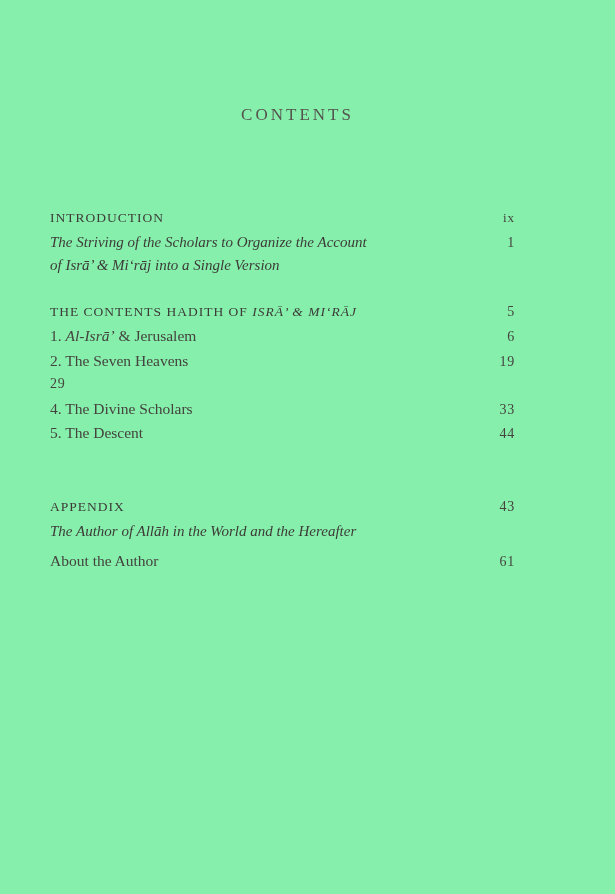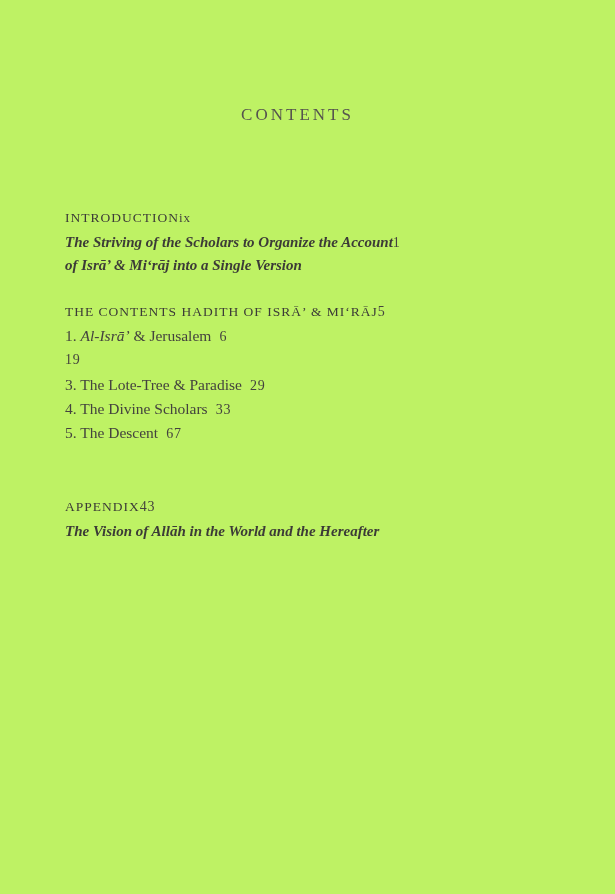--- a/index.html
+++ b/index.html
@@ -7,7 +7,7 @@
     position: relative;
     width: 615px;
     height: 894px;
-    background: #bef264;
+    background: #86efac;
     font-family: "Liberation Serif", "DejaVu Serif", serif;
     color: #3f3e3a;
     overflow: hidden;

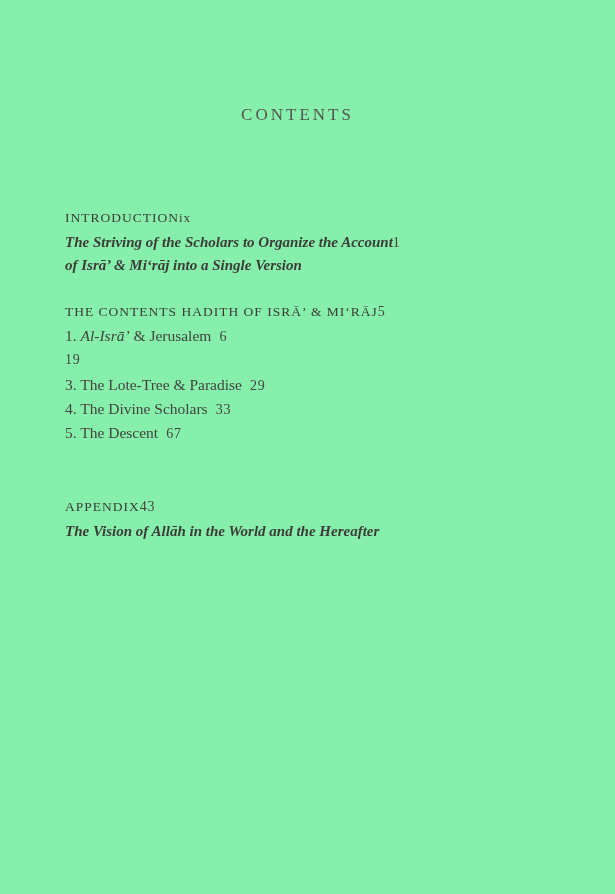--- a/index.html
+++ b/index.html
@@ -25,9 +25,10 @@
   }
   .row {
     position: absolute;
-    left: 65px;
+    left: 50px;
     width: 465px;
     display: flex;
+    justify-content: space-between;
     align-items: baseline;
     line-height: 1.2;
   }

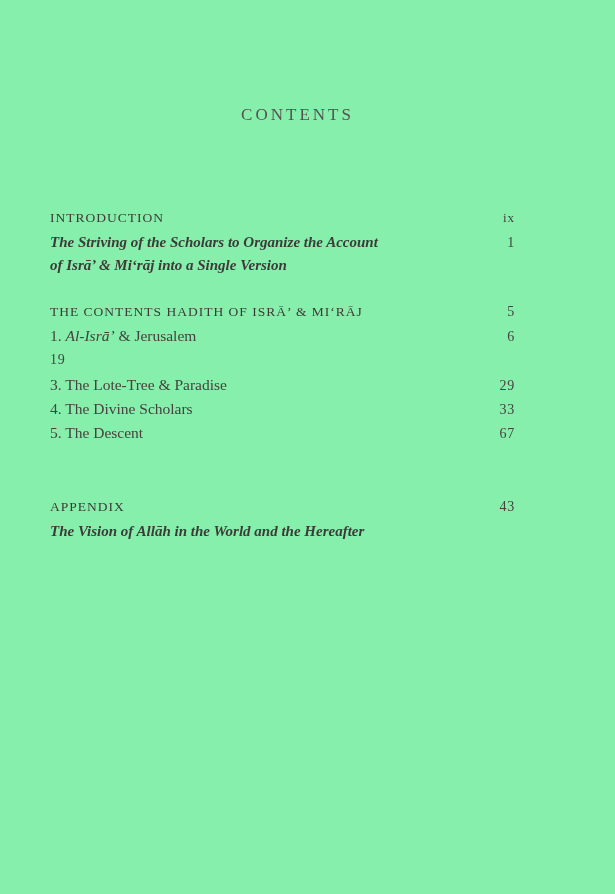--- a/index.html
+++ b/index.html
@@ -42,7 +42,7 @@
   .item .it { font-style: italic; }
   .subtitle {
     font-style: italic;
-    font-weight: 700;
+    font-weight: 400;
     font-size: 15px;
     color: #3c3b37;
   }

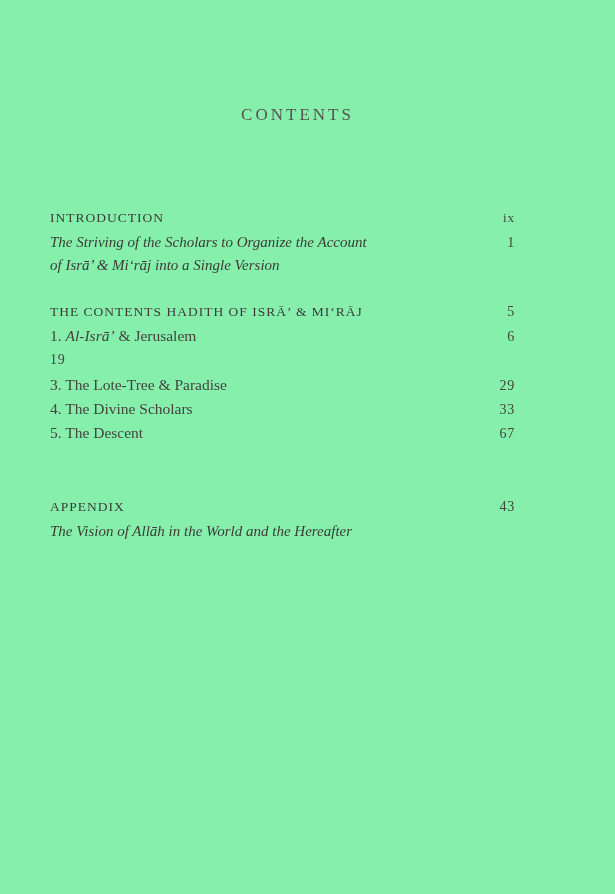--- a/index.html
+++ b/index.html
@@ -37,7 +37,7 @@
     letter-spacing: 1px;
     color: #3c3b37;
   }
-  .heading .it { }
+  .heading .it { font-style: italic; }
   .item { font-size: 15.5px; color: #44433e; gap: 8px; }
   .item .it { font-style: italic; }
   .subtitle {

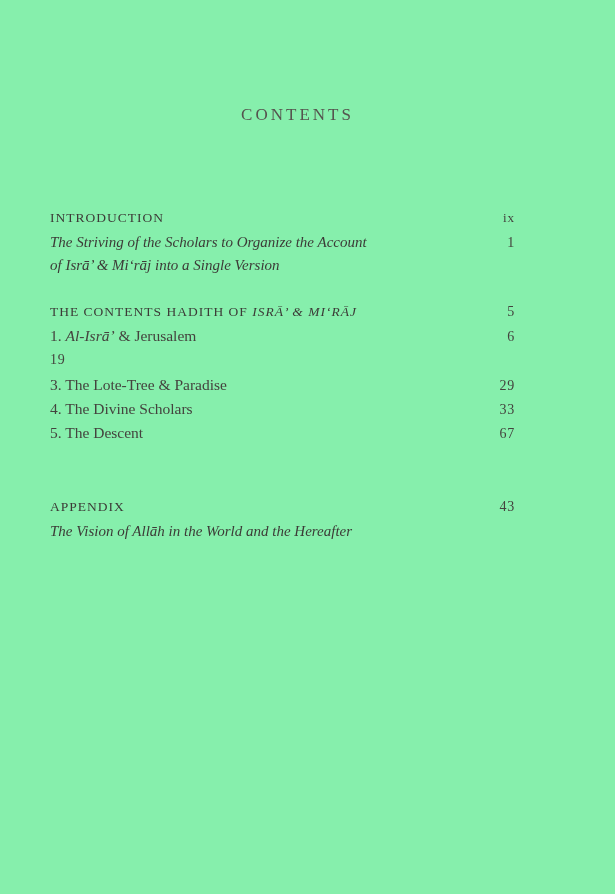--- a/index.html
+++ b/index.html
@@ -84,6 +84,7 @@
     <span class="pagenum">6</span>
   </div>
   <div class="row item" style="top:352px">
+    <span><span>2. </span><span class="it"></span><span>The Seven Heavens</span></span>
     <span class="pagenum">19</span>
   </div>
   <div class="row item" style="top:376px">

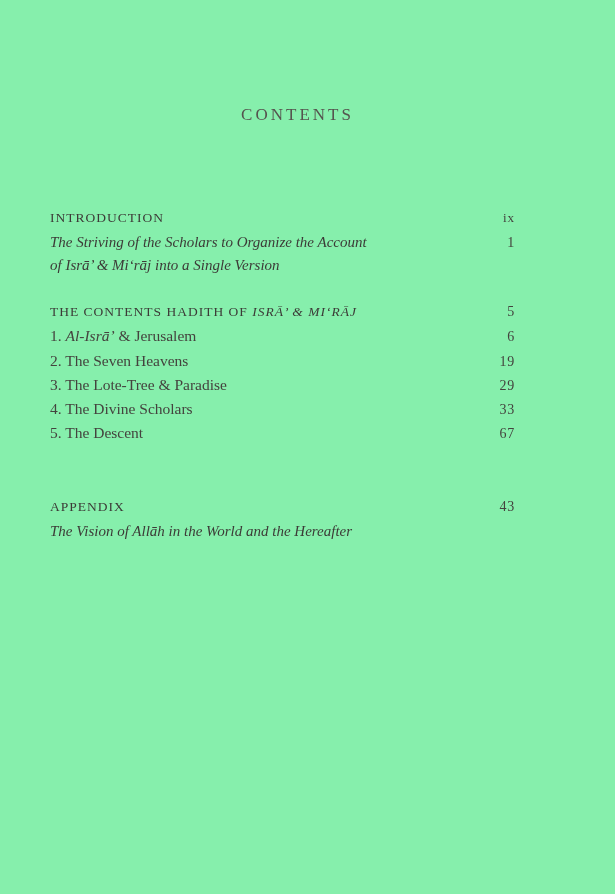--- a/index.html
+++ b/index.html
@@ -88,7 +88,6 @@
     <span class="pagenum">19</span>
   </div>
   <div class="row item" style="top:376px">
-    <span><span>3. </span><span class="it"></span><span>The Lote-Tree &amp; Paradise</span></span>
     <span class="pagenum">29</span>
   </div>
   <div class="row item" style="top:400px">

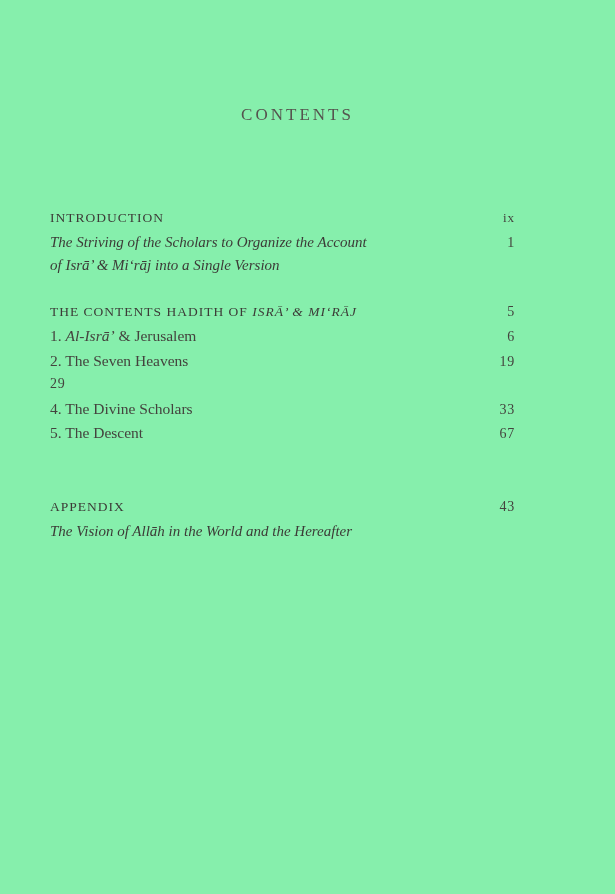--- a/index.html
+++ b/index.html
@@ -96,7 +96,7 @@
   </div>
   <div class="row item" style="top:424px">
     <span><span>5. </span><span class="it"></span><span>The Descent</span></span>
-    <span class="pagenum">67</span>
+    <span class="pagenum">44</span>
   </div>
 
   <div class="row" style="top:499px">

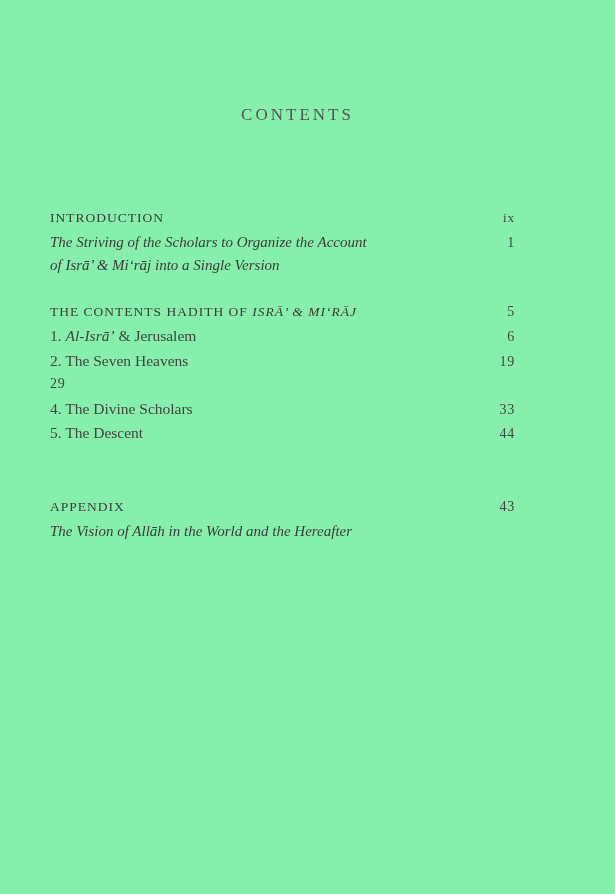--- a/index.html
+++ b/index.html
@@ -104,7 +104,7 @@
     <span class="pagenum">43</span>
   </div>
   <div class="row" style="top:522px">
-    <span class="subtitle">The Vision of Allāh in the World and the Hereafter</span>
+    <span class="subtitle">The Author of Allāh in the World and the Hereafter</span>
   </div>
 
 

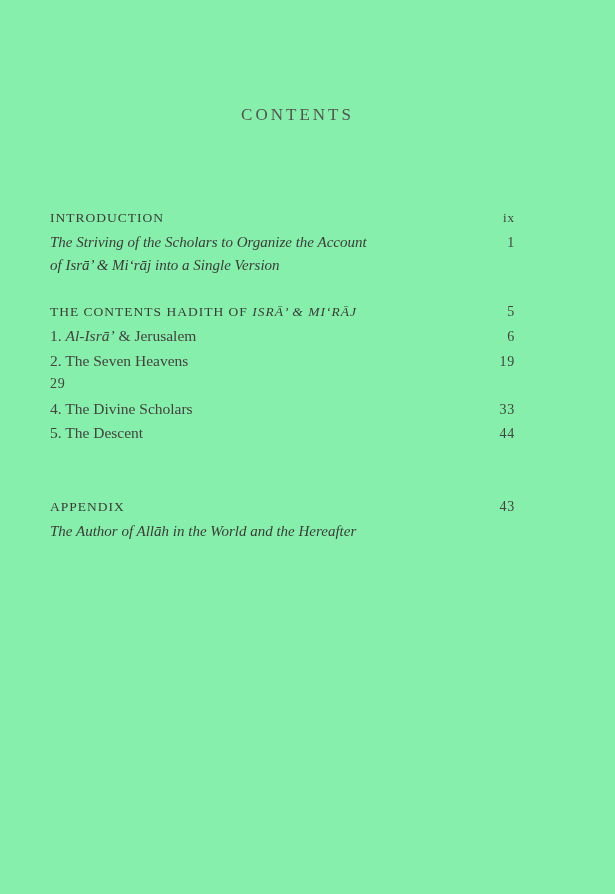--- a/index.html
+++ b/index.html
@@ -107,6 +107,10 @@
     <span class="subtitle">The Author of Allāh in the World and the Hereafter</span>
   </div>
 
+  <div class="row item" style="top:552px">
+    <span>About the Author</span>
+    <span class="pagenum">61</span>
+  </div>
 
 </div>
 

